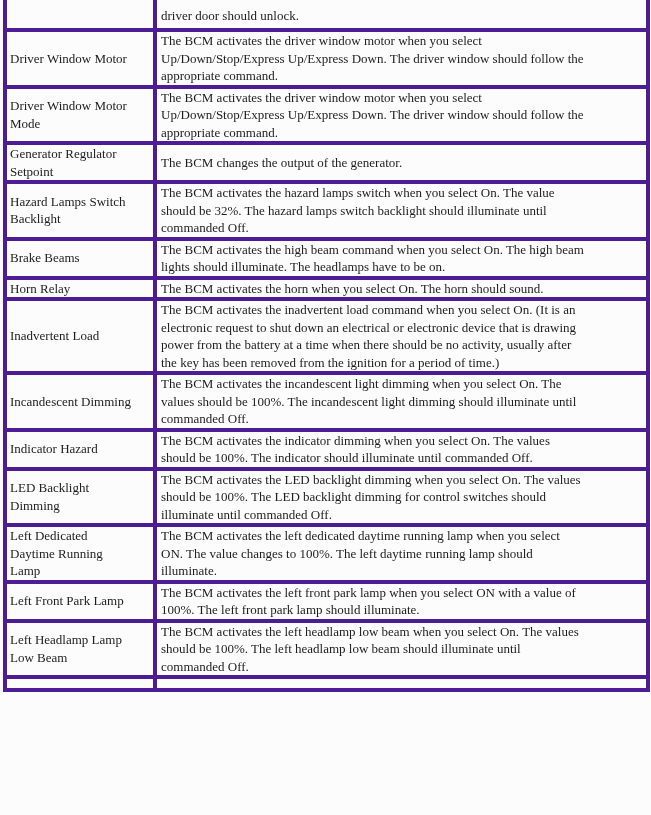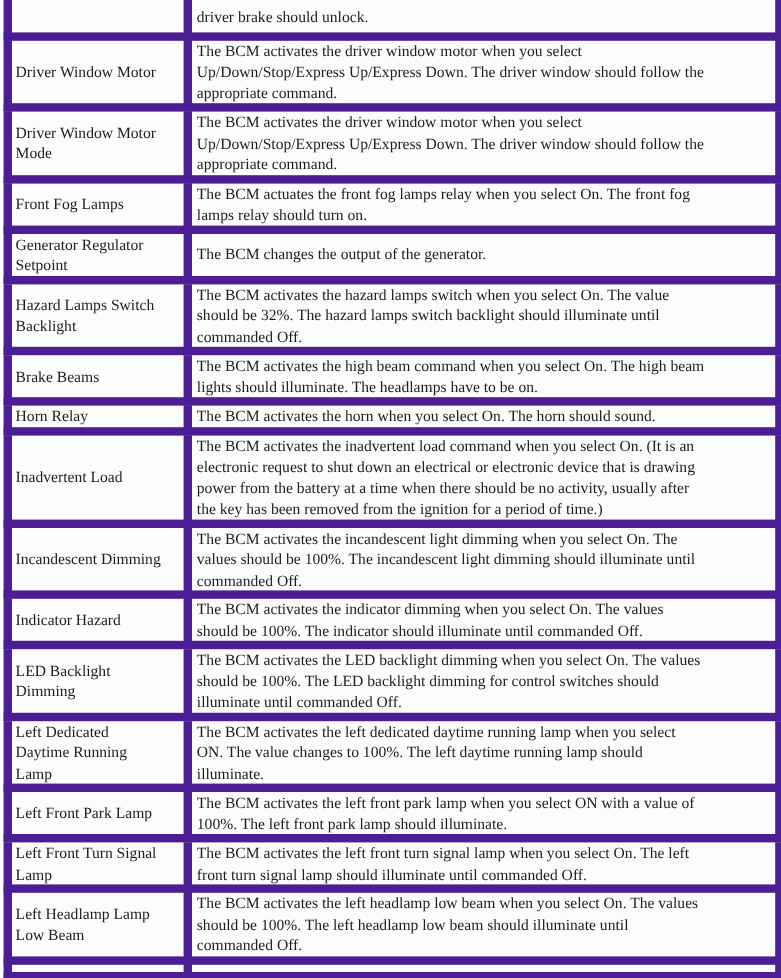--- a/index.html
+++ b/index.html
@@ -51,7 +51,7 @@
     <tbody>
         <tr class="clipped-top">
     <td class="feature-cell"></td>
-    <td class="desc-cell">driver brake should unlock.</td>
+    <td class="desc-cell">driver door should unlock.</td>
   </tr>
         <tr>
     <td class="feature-cell">Driver Window Motor</td>

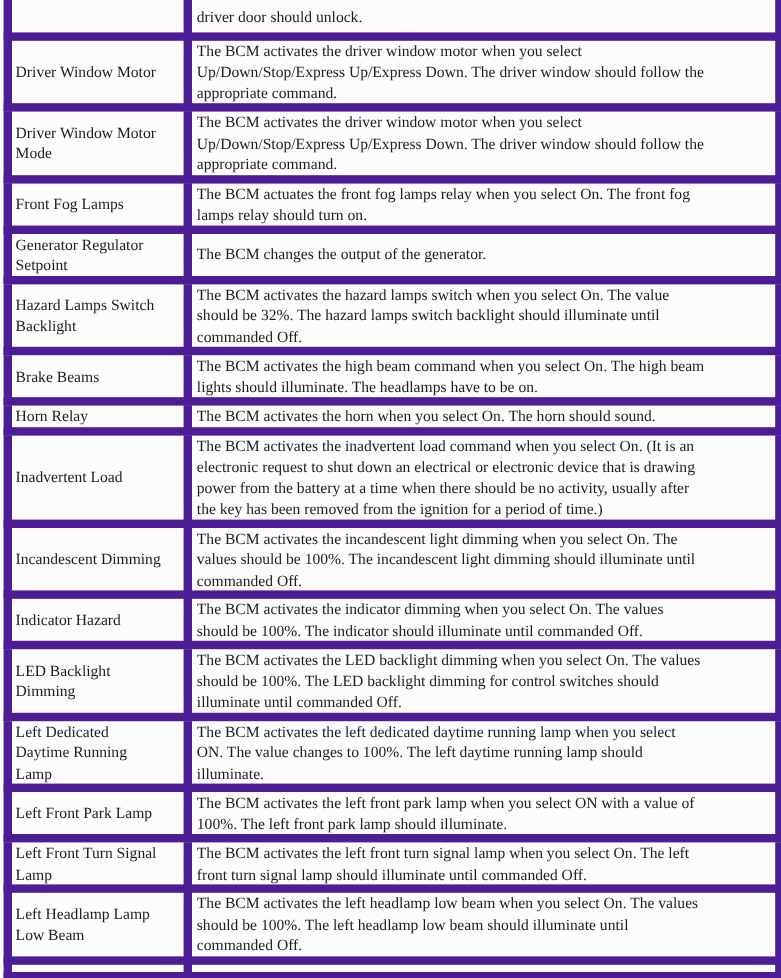--- a/index.html
+++ b/index.html
@@ -23,7 +23,7 @@
   col.col-feature { width: 150px; }
   col.col-desc { width: 493px; }
   td {
-    border: 7px solid #4c1d95;
+    border: 4px solid #4c1d95;
     vertical-align: middle;
     padding: 0 2px 0 3px;
     white-space: pre-line;

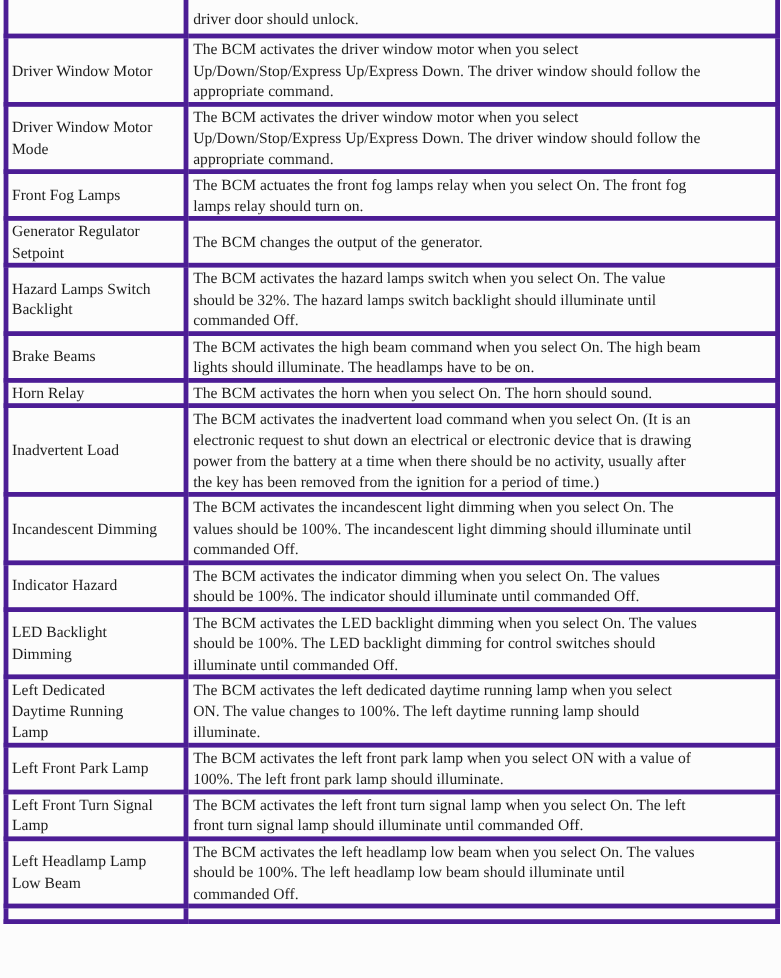--- a/index.html
+++ b/index.html
@@ -65,11 +65,6 @@
     <td class="desc-cell">The BCM activates the driver window motor when you select
 Up/Down/Stop/Express Up/Express Down. The driver window should follow the
 appropriate command.</td>
-  </tr>
-        <tr>
-    <td class="feature-cell">Front Fog Lamps</td>
-    <td class="desc-cell">The BCM actuates the front fog lamps relay when you select On. The front fog
-lamps relay should turn on.</td>
   </tr>
         <tr>
     <td class="feature-cell">Generator Regulator

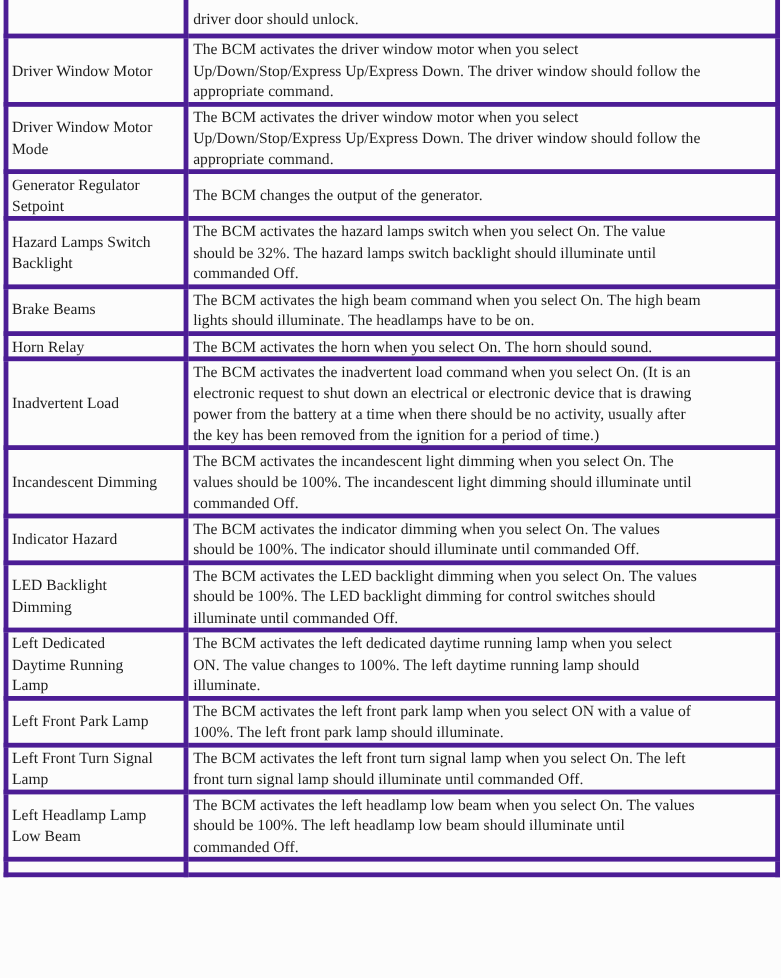--- a/index.html
+++ b/index.html
@@ -126,12 +126,6 @@
 100%. The left front park lamp should illuminate.</td>
   </tr>
         <tr>
-    <td class="feature-cell">Left Front Turn Signal
-Lamp</td>
-    <td class="desc-cell">The BCM activates the left front turn signal lamp when you select On. The left
-front turn signal lamp should illuminate until commanded Off.</td>
-  </tr>
-        <tr>
     <td class="feature-cell">Left Headlamp Lamp
 Low Beam</td>
     <td class="desc-cell">The BCM activates the left headlamp low beam when you select On. The values

